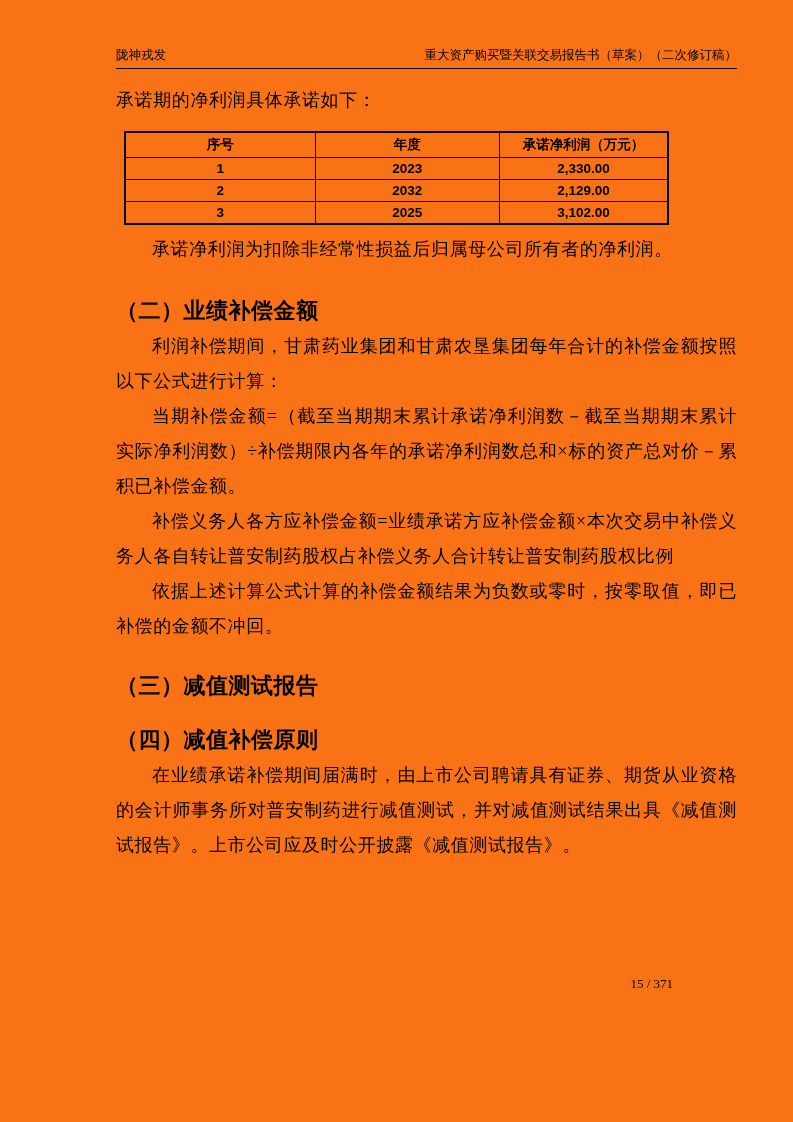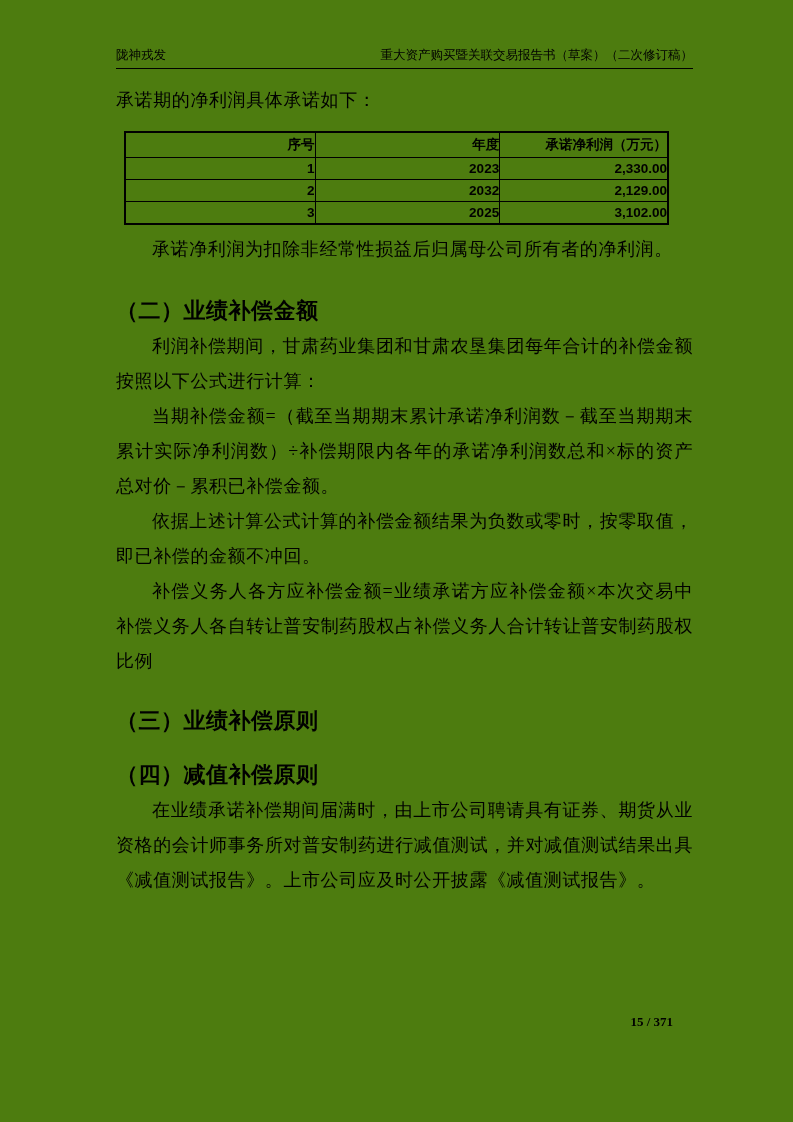--- a/index.html
+++ b/index.html
@@ -8,9 +8,9 @@
     width: 793px;
     height: 1122px;
     margin: 0 auto;
-    background: #4d7c0f;
+    background: #f97316;
     box-sizing: border-box;
-    padding: 48px 100px 0 116px;
+    padding: 48px 56px 0 116px;
     color: #000;
     font-family: "Liberation Serif", "DejaVu Serif", serif;
     overflow: hidden;

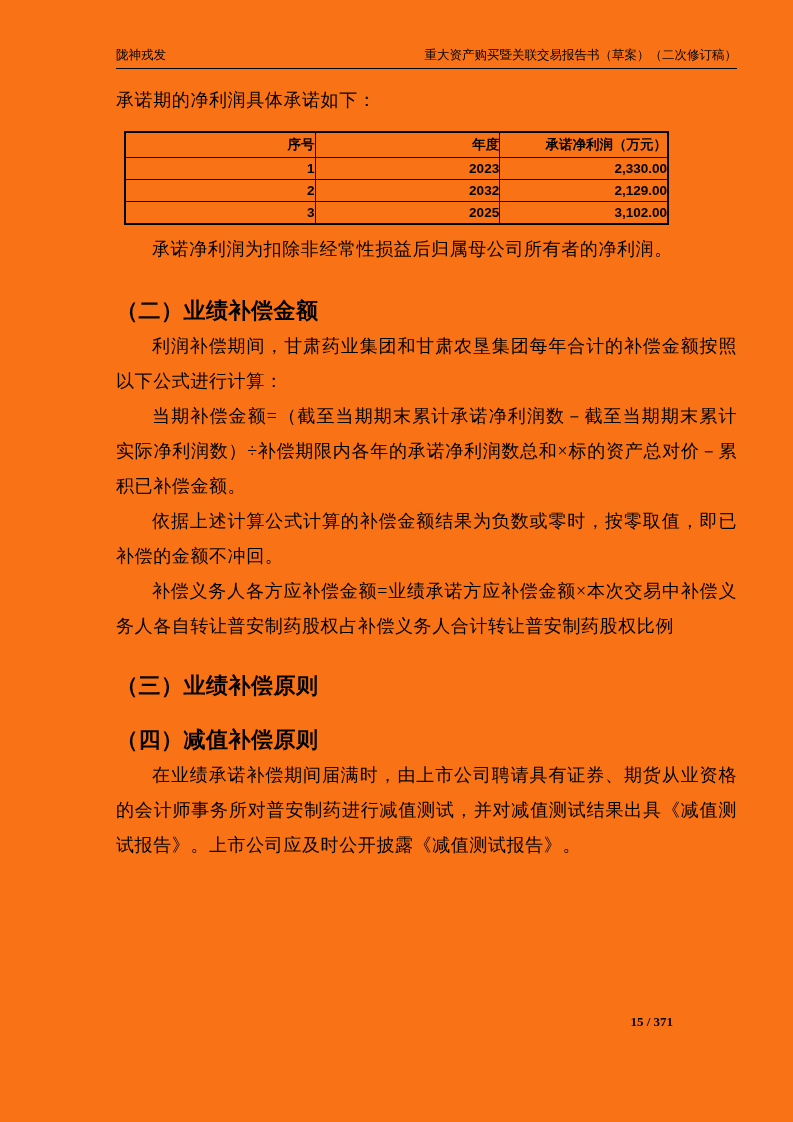--- a/index.html
+++ b/index.html
@@ -50,7 +50,6 @@
   table.commit-table th, table.commit-table td {
     border: 1px solid #000;
     padding: 0;
-    text-align: right;
   }
   table.commit-table th { height: 24px; font-weight: bold; }
   table.commit-table td { height: 21px; }

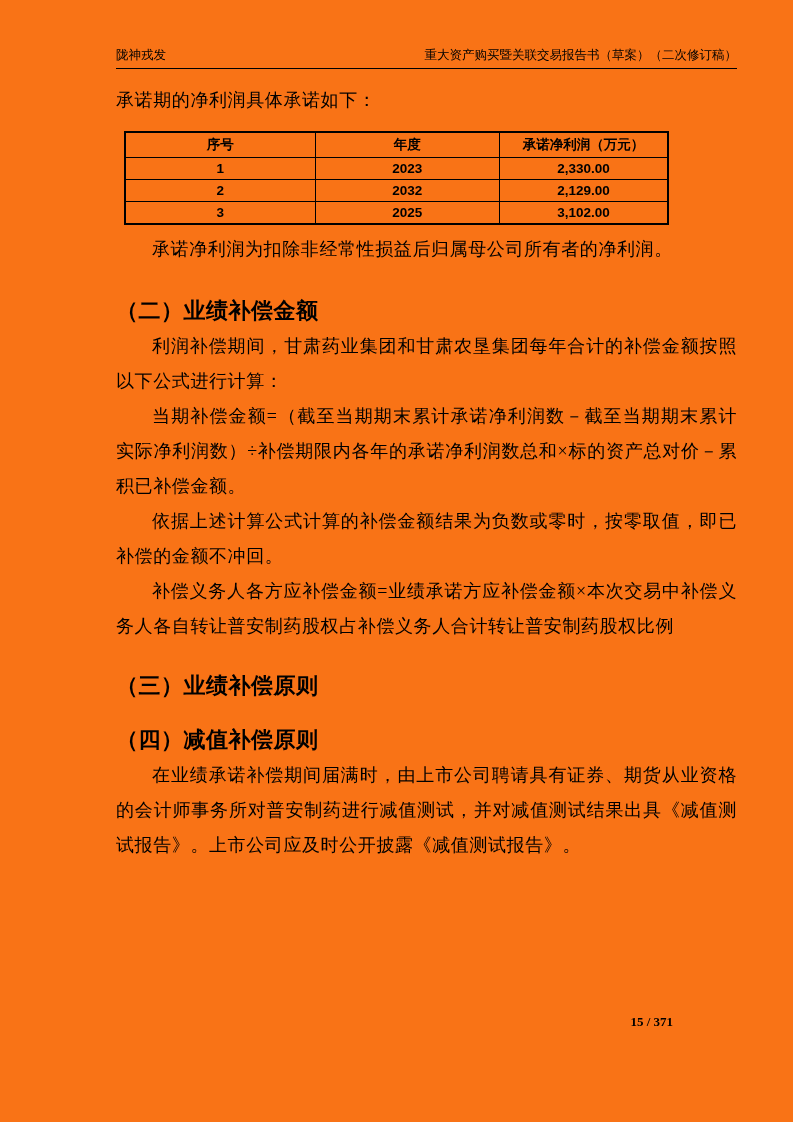--- a/index.html
+++ b/index.html
@@ -124,8 +124,8 @@
   <h2 class="sec-heading">（二）业绩补偿金额</h2>
   <p class="para">利润补偿期间，甘肃药业集团和甘肃农垦集团每年合计的补偿金额按照以下公式进行计算：</p>
   <p class="para">当期补偿金额=（截至当期期末累计承诺净利润数－截至当期期末累计实际净利润数）÷补偿期限内各年的承诺净利润数总和×标的资产总对价－累积已补偿金额。</p>
+  <p class="para">补偿义务人各方应补偿金额=业绩承诺方应补偿金额×本次交易中补偿义务人各自转让普安制药股权占补偿义务人合计转让普安制药股权比例</p>
   <p class="para">依据上述计算公式计算的补偿金额结果为负数或零时，按零取值，即已补偿的金额不冲回。</p>
-  <p class="para">补偿义务人各方应补偿金额=业绩承诺方应补偿金额×本次交易中补偿义务人各自转让普安制药股权占补偿义务人合计转让普安制药股权比例</p>
 
   <h2 class="sec-heading wide-gap">（三）业绩补偿原则</h2>
 

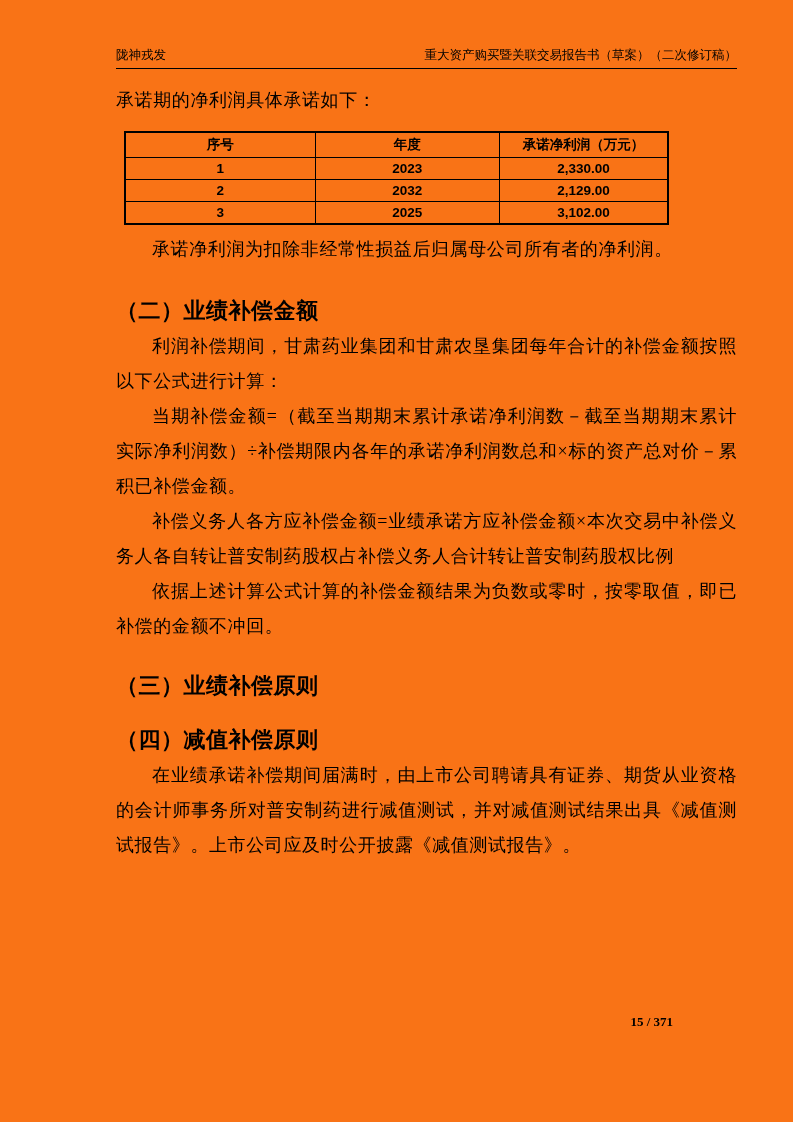--- a/index.html
+++ b/index.html
@@ -127,7 +127,7 @@
   <p class="para">补偿义务人各方应补偿金额=业绩承诺方应补偿金额×本次交易中补偿义务人各自转让普安制药股权占补偿义务人合计转让普安制药股权比例</p>
   <p class="para">依据上述计算公式计算的补偿金额结果为负数或零时，按零取值，即已补偿的金额不冲回。</p>
 
-  <h2 class="sec-heading wide-gap">（三）业绩补偿原则</h2>
+  <h2 class="sec-heading wide-gap">（三）减值测试报告</h2>
 
   <h2 class="sec-heading wide-gap">（四）减值补偿原则</h2>
   <p class="para">在业绩承诺补偿期间届满时，由上市公司聘请具有证券、期货从业资格的会计师事务所对普安制药进行减值测试，并对减值测试结果出具《减值测试报告》。上市公司应及时公开披露《减值测试报告》。</p>

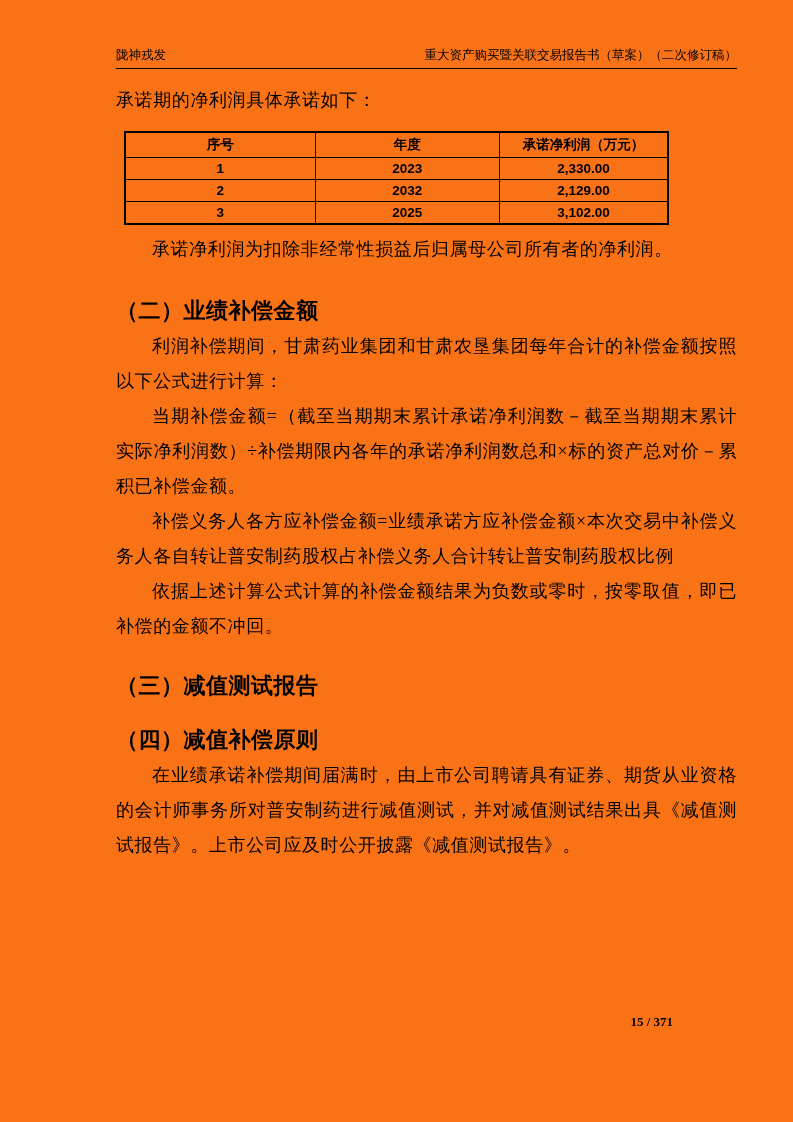--- a/index.html
+++ b/index.html
@@ -68,10 +68,10 @@
   
   .page-number {
     position: absolute;
-    top: 1014px;
+    top: 976px;
     right: 120px;
     font-size: 13px;
-    font-weight: bold;
+    font-weight: normal;
     font-family: "Liberation Serif", "DejaVu Serif", serif;
   }
 </style>

